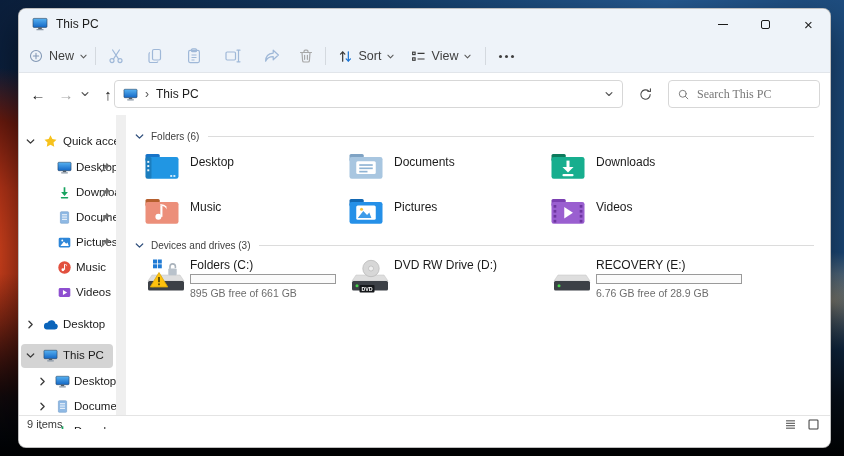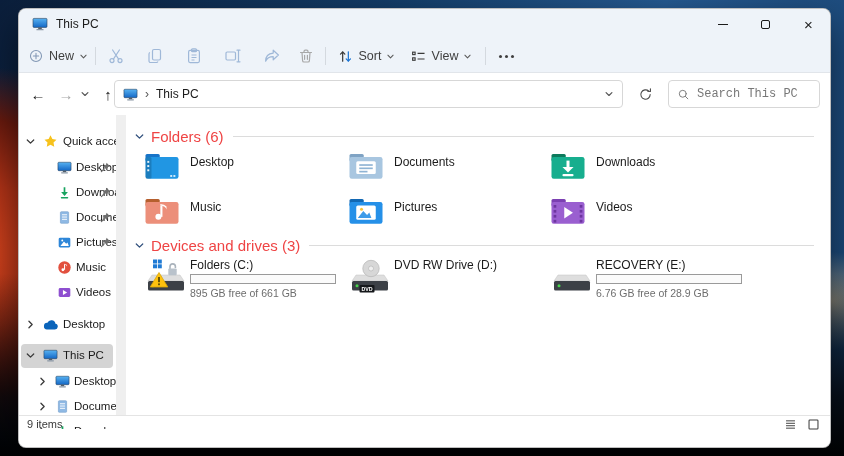--- a/index.html
+++ b/index.html
@@ -42,7 +42,7 @@
   .addr .addr-chev{margin-left:auto;color:#555;display:flex}
   .refresh{top:7px;left:612px;width:28px;height:28px;display:flex;align-items:center;justify-content:center;border-radius:4px}
   .search{top:7px;left:649px;width:152px;height:28px;border:1px solid #d7d7d7;border-radius:4px;background:#fff;display:flex;align-items:center;padding:0 8px;gap:7px}
-  .search input{border:0;outline:0;flex:1;font-size:12px;font-family:Liberation Mono, monospace;color:#333;background:transparent;min-width:0}
+  .search input{border:0;outline:0;flex:1;font-size:12px;font-family:Liberation Serif, serif;color:#333;background:transparent;min-width:0}
   .search input::placeholder{color:#777}
   
   .content{position:absolute;top:106px;left:0;right:0;bottom:18px;background:#fff}

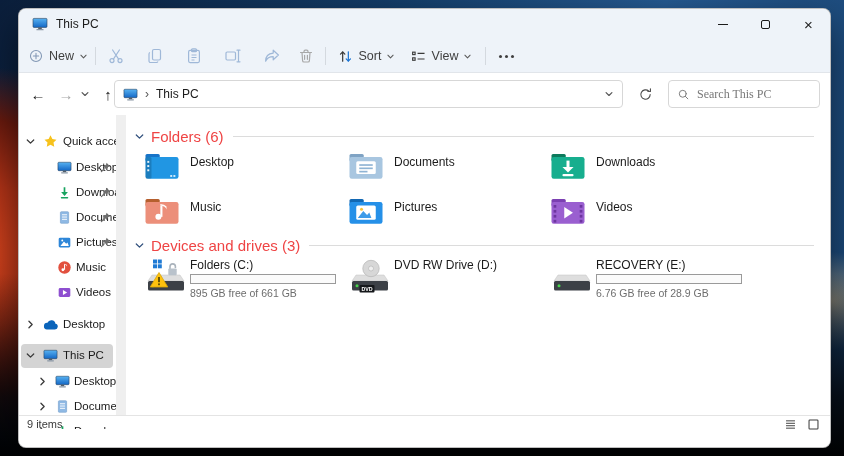--- a/index.html
+++ b/index.html
@@ -63,7 +63,7 @@
   .main{position:absolute;left:107px;right:0;top:0;bottom:0}
   .ghdr{position:absolute;left:8px;right:16px;height:18px;display:flex;align-items:center}
   .ghdr .chev{color:#33527e;display:flex;margin-right:6px}
-  .ghdr .glabel{font-size:15px;color:#ef4444;white-space:nowrap}
+  .ghdr .glabel{font-size:10px;color:#404040;white-space:nowrap}
   .ghdr .rule{flex:1;height:1px;background:#dcdcdc;margin-left:9px;margin-top:1px}
   .tile{position:absolute;width:192px;height:38px}
   .tile .ticn{position:absolute;left:0;top:1}

